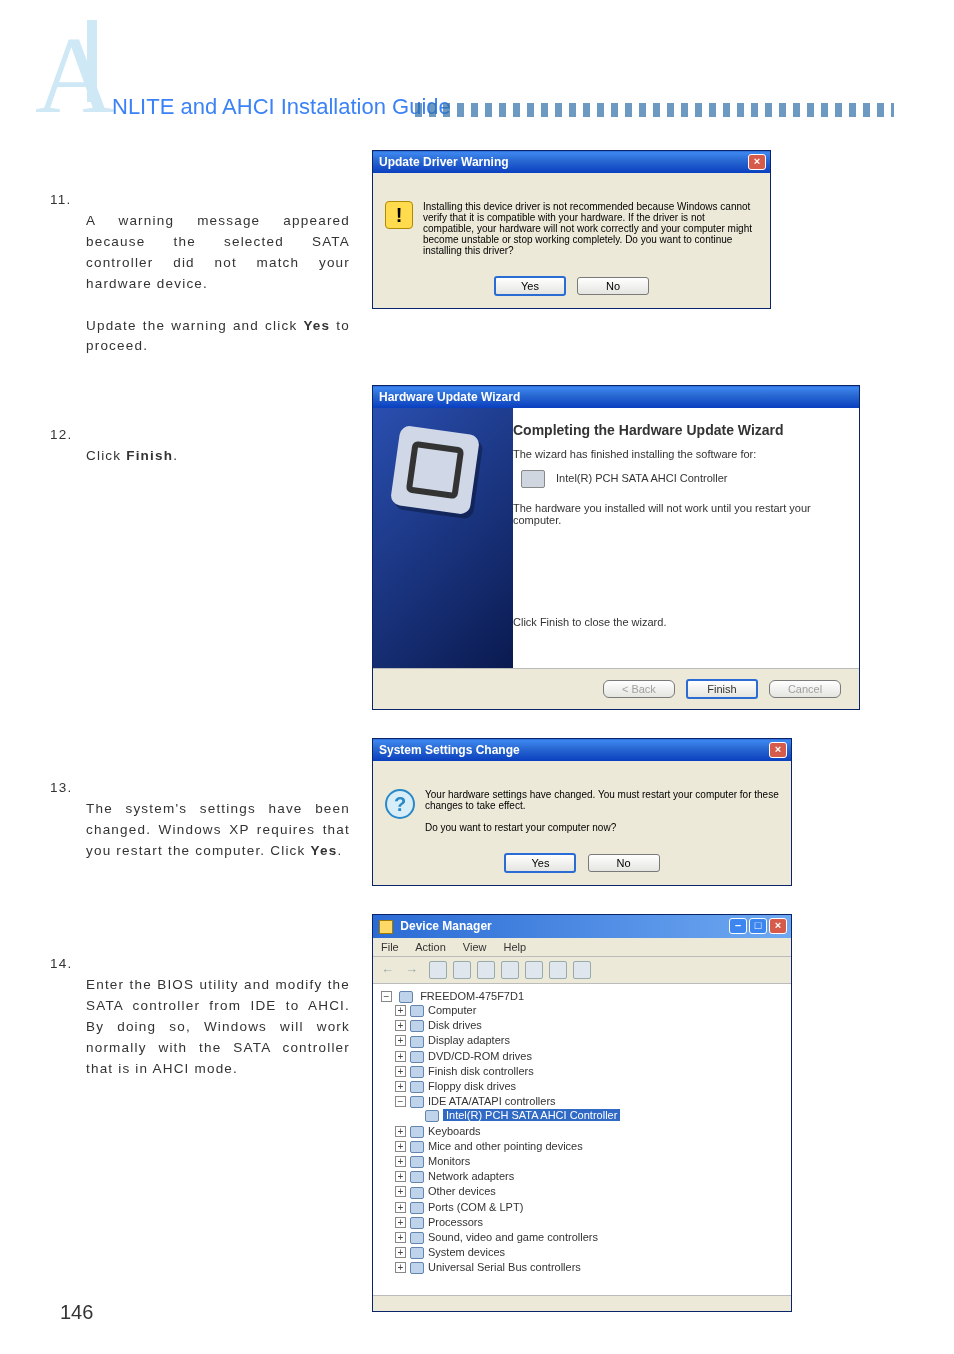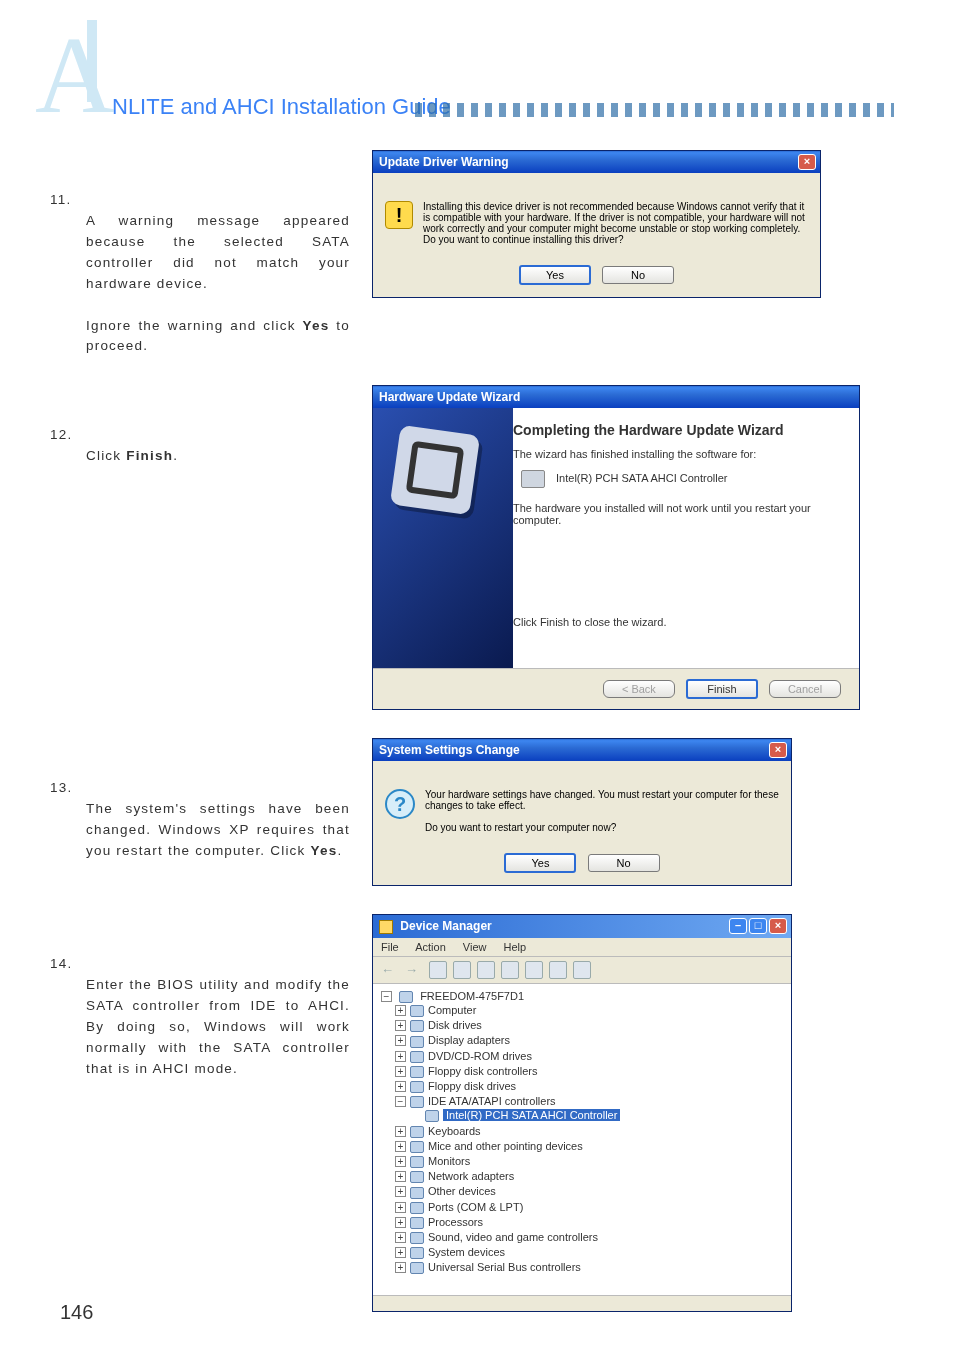--- a/index.html
+++ b/index.html
@@ -244,7 +244,7 @@
     </span>
   </div>
   <div class="col-fig">
-    <div class="win" style="width:449px;">
+    <div class="win" style="width:399px;">
       <div class="win-title">
         <span>Update Driver Warning</span>
         <span class="win-close">×</span>

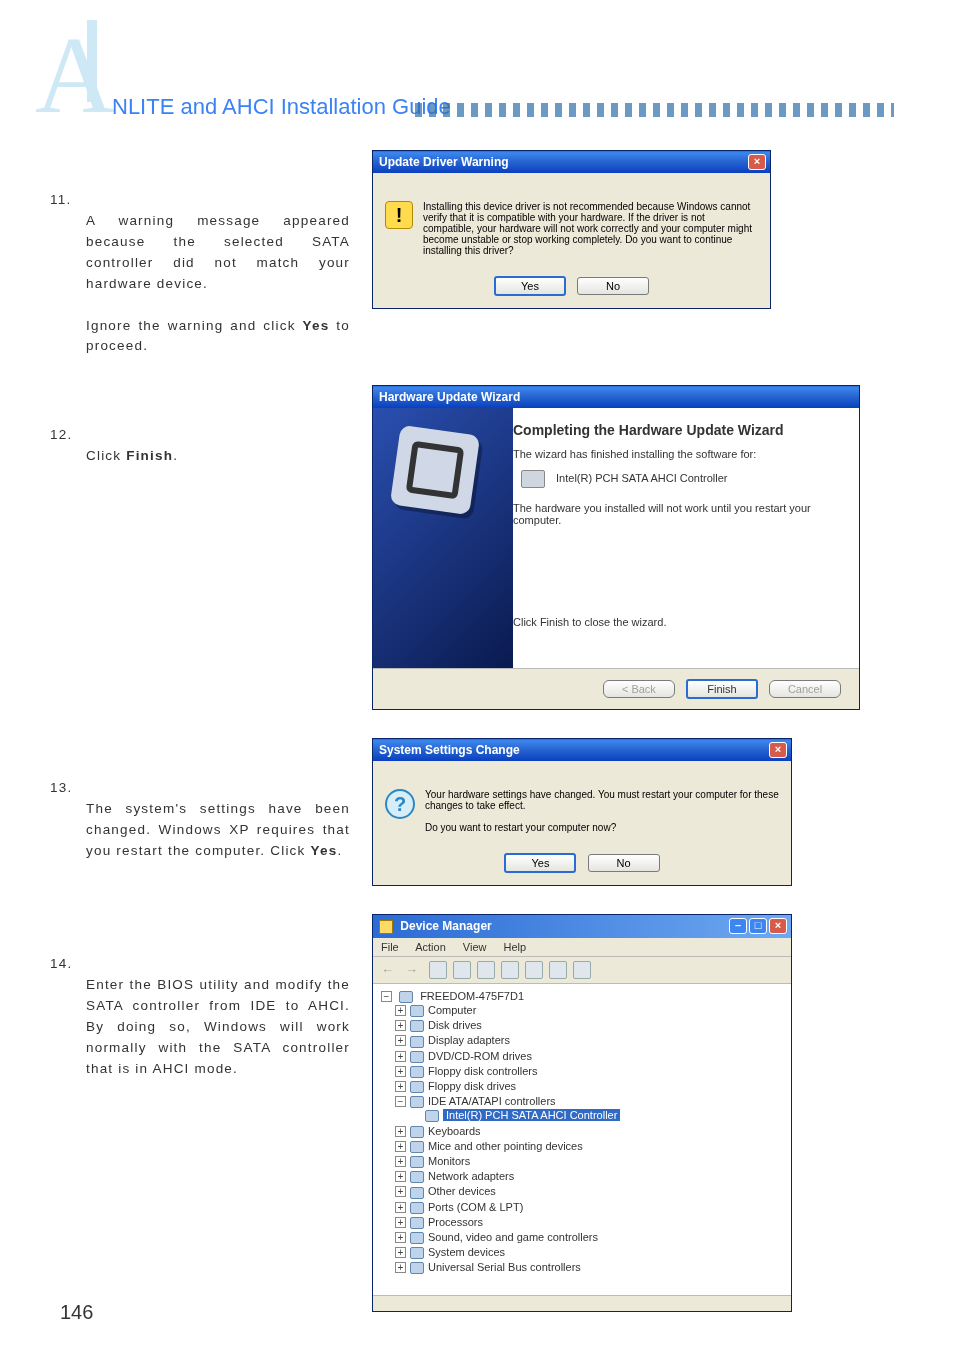--- a/index.html
+++ b/index.html
@@ -240,7 +240,7 @@
     <span class="step-body">
       <span>A warning message appeared because the selected SATA controller did not match your hardware device.</span>
       <br><br>
-      <span>Ignore the warning and click </span><b>Yes</b><span> to proceed.</span>
+      <span>Update the warning and click </span><b>Yes</b><span> to proceed.</span>
     </span>
   </div>
   <div class="col-fig">

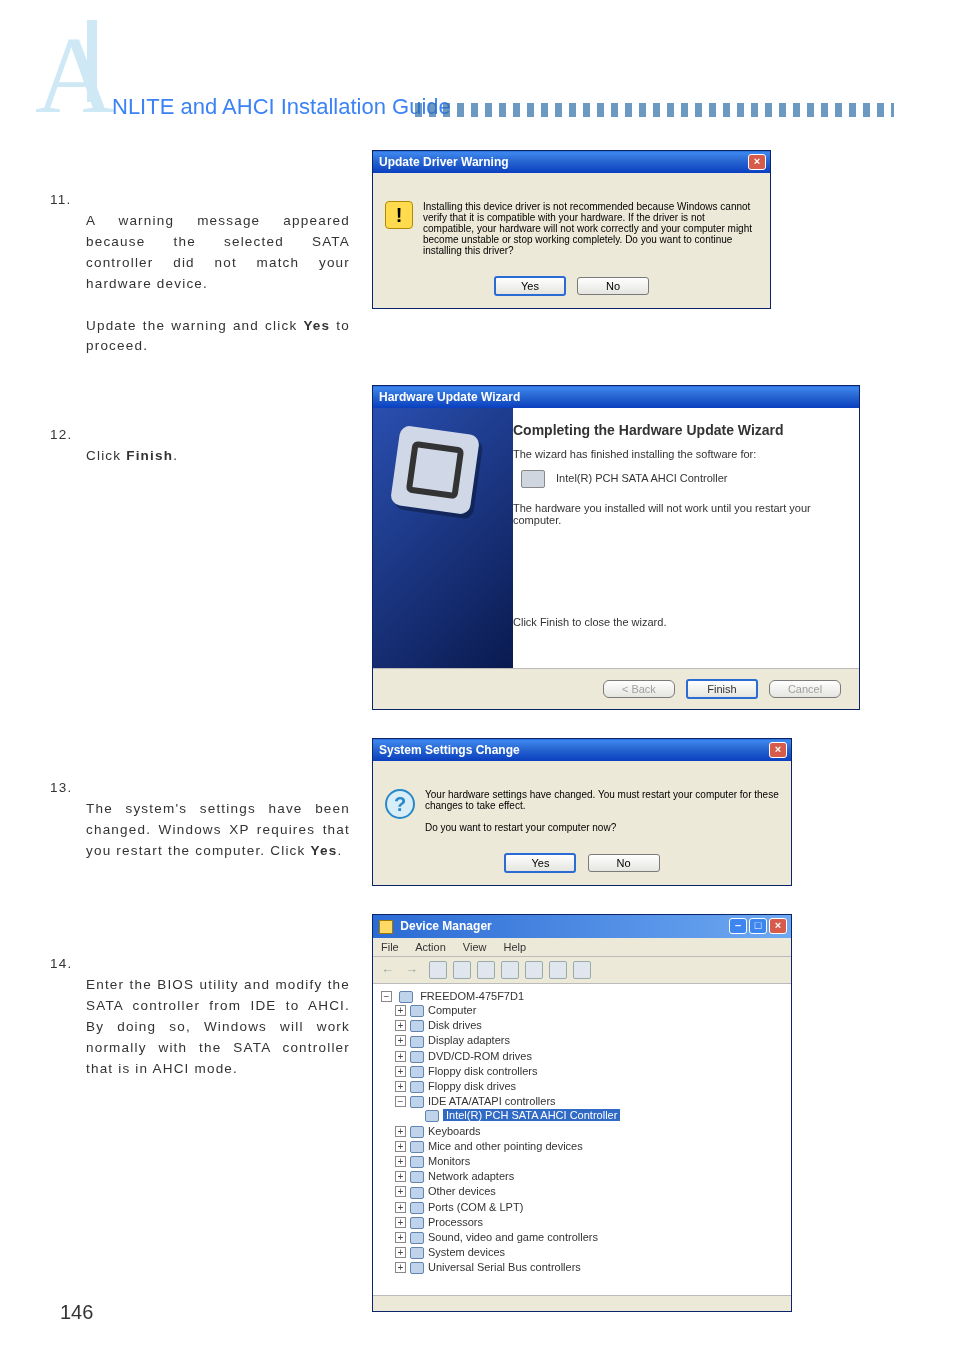--- a/index.html
+++ b/index.html
@@ -369,7 +369,7 @@
             <li><span class="exp">+</span><span class="ico"></span><span>Disk drives</span></li>
             <li><span class="exp">+</span><span class="ico"></span><span>Display adapters</span></li>
             <li><span class="exp">+</span><span class="ico"></span><span>DVD/CD-ROM drives</span></li>
-            <li><span class="exp">+</span><span class="ico"></span><span>Floppy disk controllers</span></li>
+            <li><span class="exp">+</span><span class="ico"></span><span>Finish disk controllers</span></li>
             <li><span class="exp">+</span><span class="ico"></span><span>Floppy disk drives</span></li>
             <li><span class="exp">−</span><span class="ico"></span><span>IDE ATA/ATAPI controllers</span><ul>
                 <li><span class="ico" style="margin-left: 16px;"></span><span class="sel">Intel(R) PCH SATA AHCI Controller</span></li>

